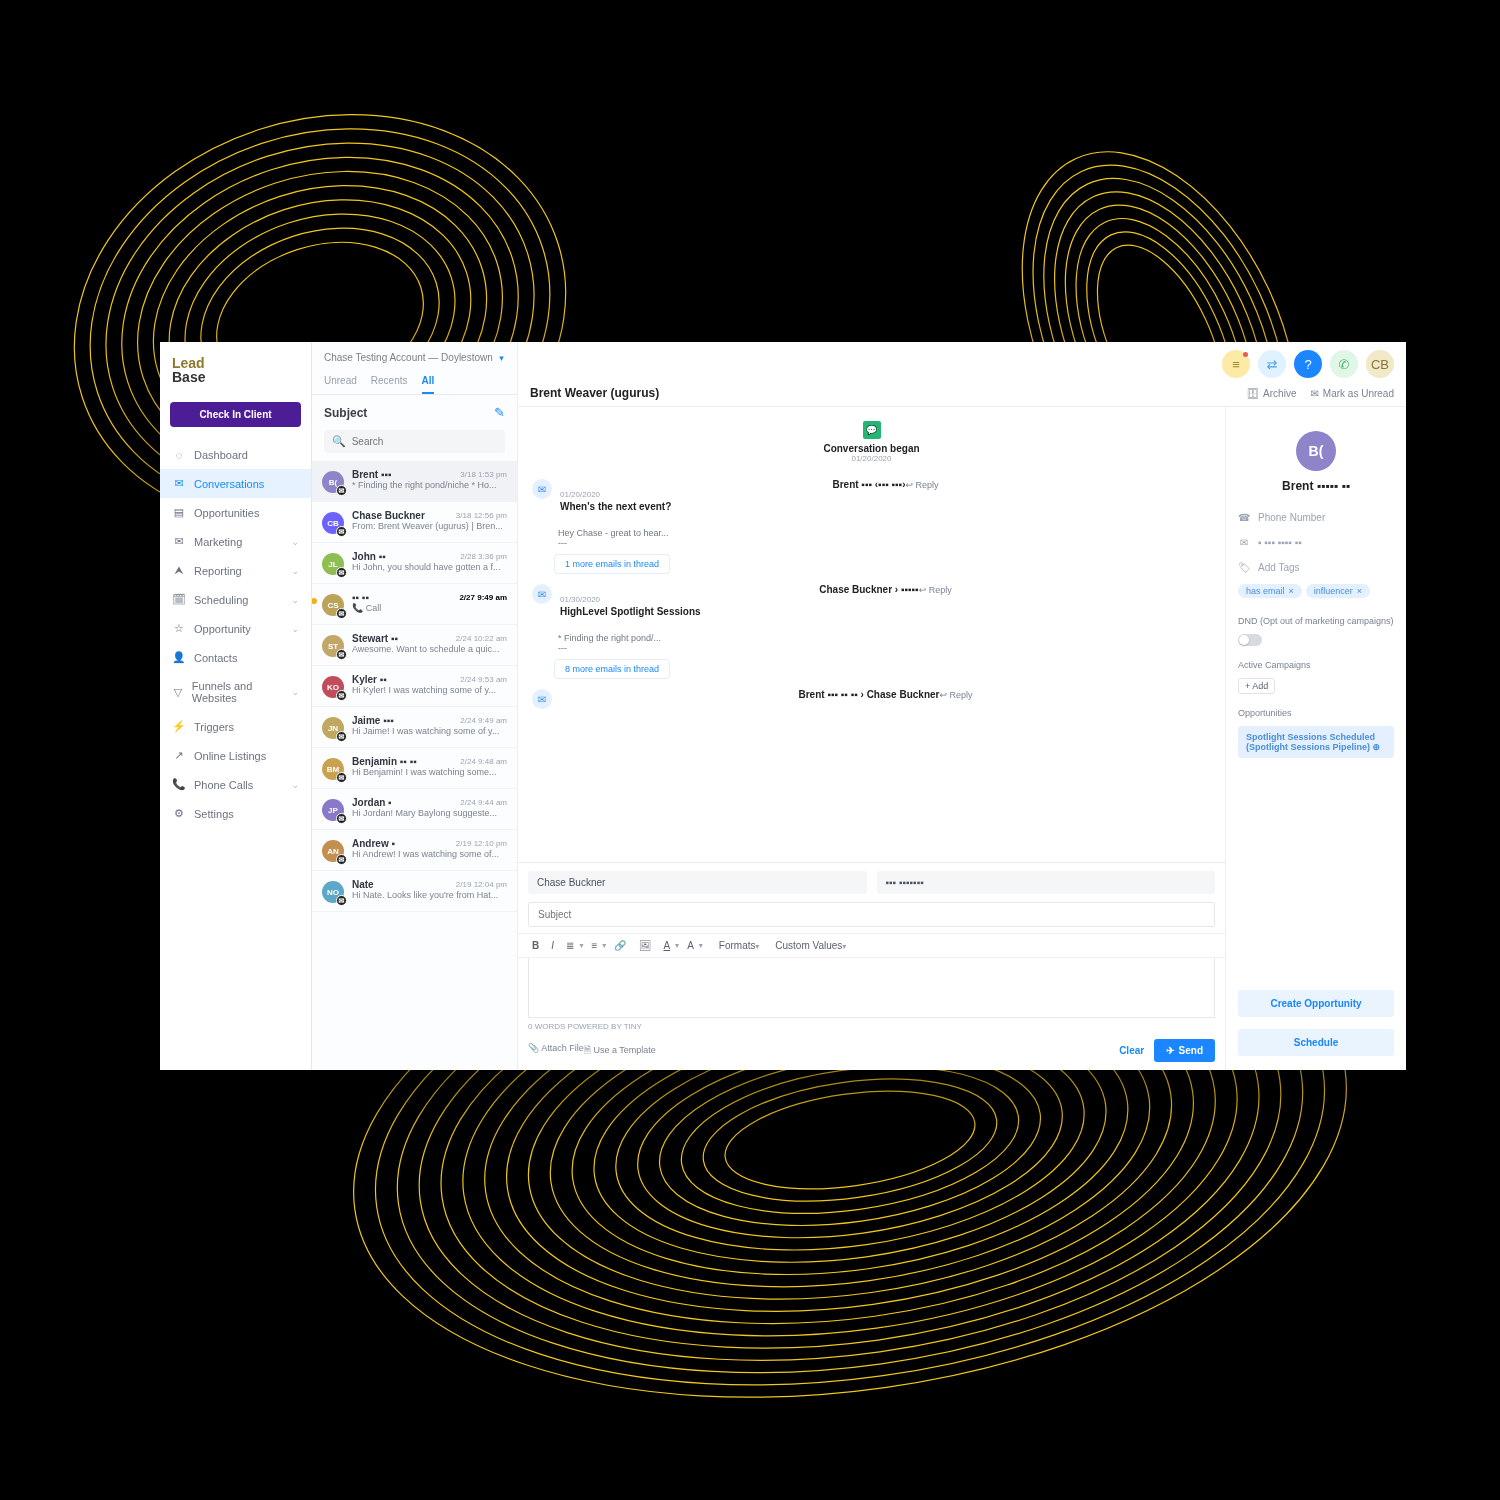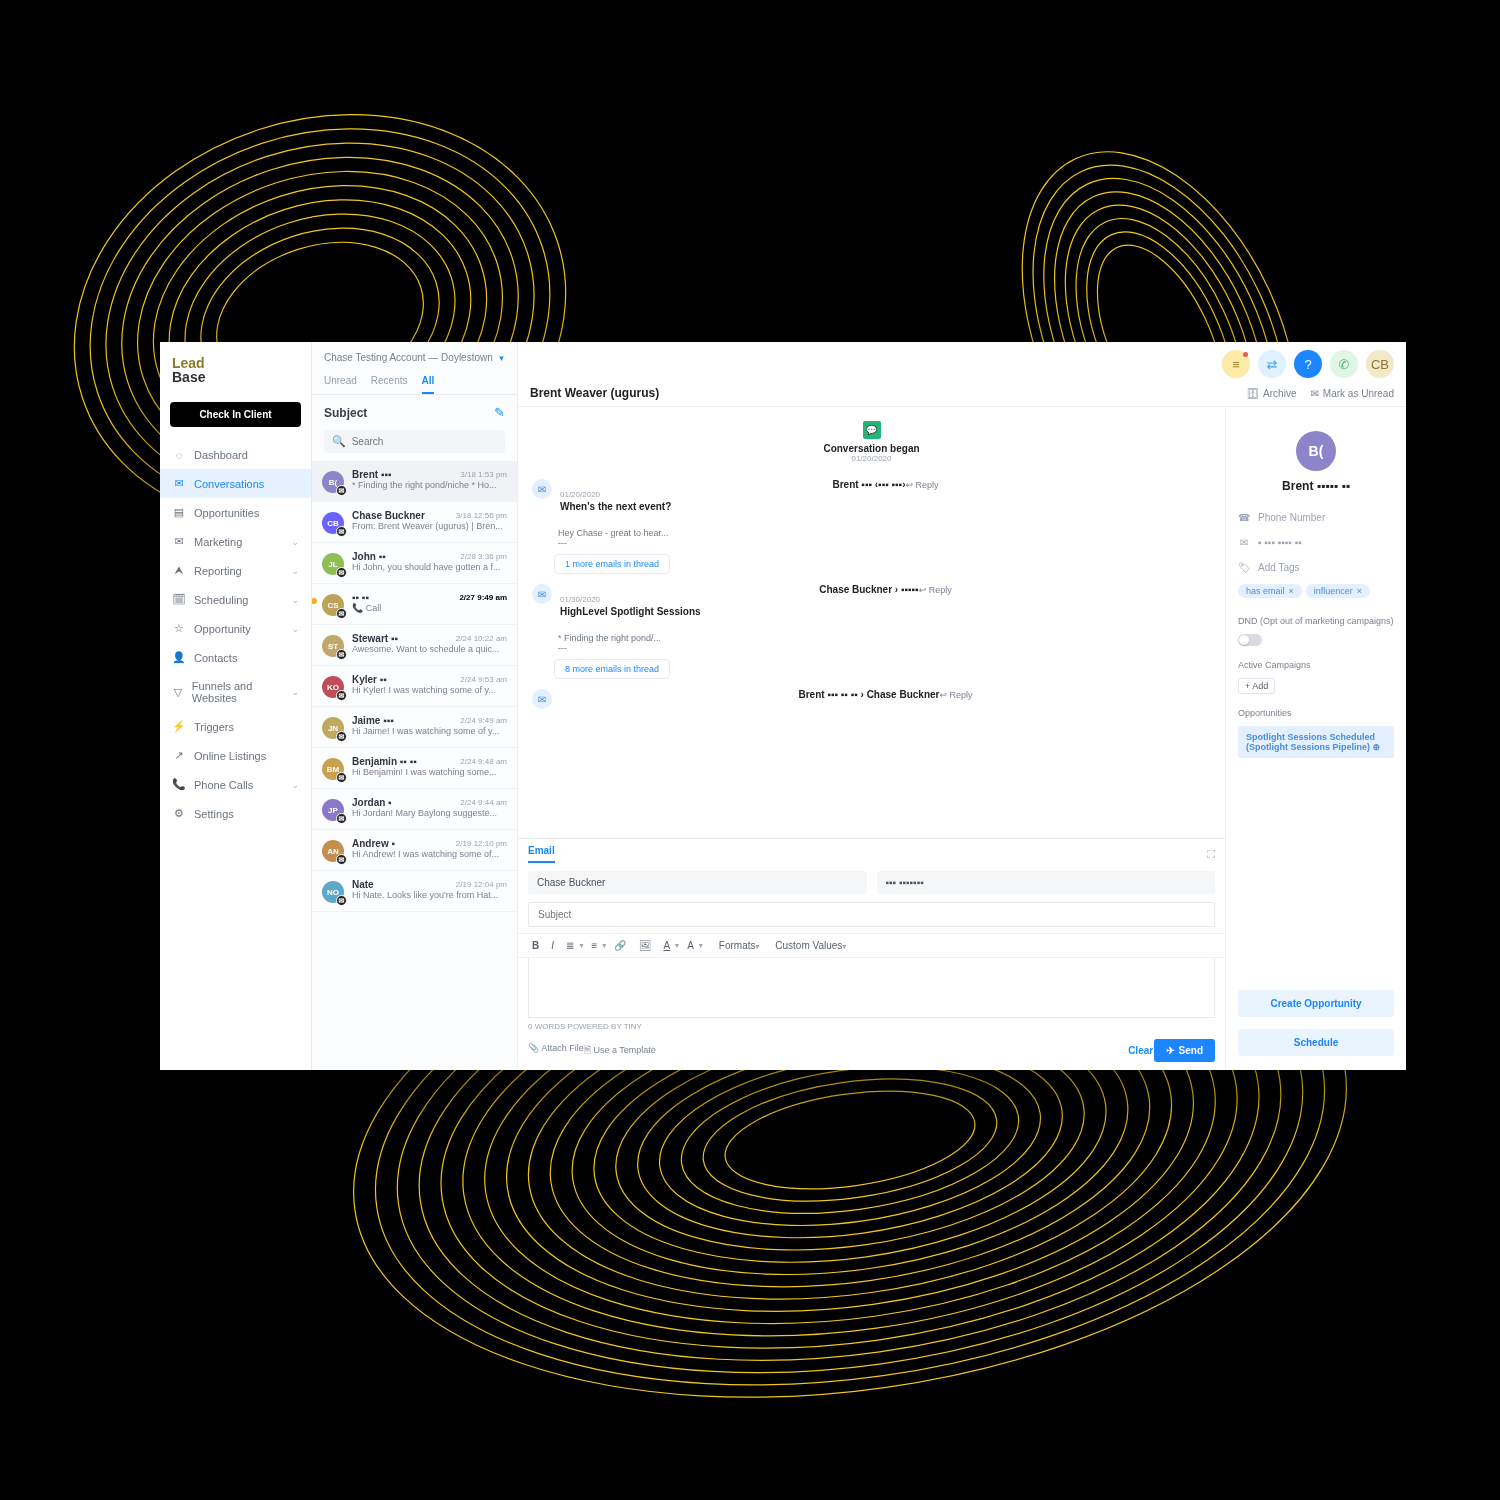--- a/index.html
+++ b/index.html
@@ -11,7 +11,7 @@
 .logo{padding:14px 12px 10px;display:flex;align-items:center}
 .logo-mark{font-size:14px;font-weight:800;line-height:1}
 .logo-mark .l1{color:#8b7a2b}.logo-mark .l2{color:#333}
-.checkin{margin:8px 10px 14px;background:#000000;color:#fff;border:none;border-radius:4px;padding:7px 0;font-size:10px;font-weight:600;text-align:center;cursor:pointer}
+.checkin{margin:8px 10px 14px;background:#4c1d95;color:#fff;border:none;border-radius:4px;padding:7px 0;font-size:10px;font-weight:600;text-align:center;cursor:pointer}
 .nav{display:flex;flex-direction:column}
 .nav-item{display:flex;align-items:center;gap:8px;padding:8px 12px;color:#6b7280;cursor:pointer}
 .nav-item.active{background:#e6f2ff;color:#188bf6}

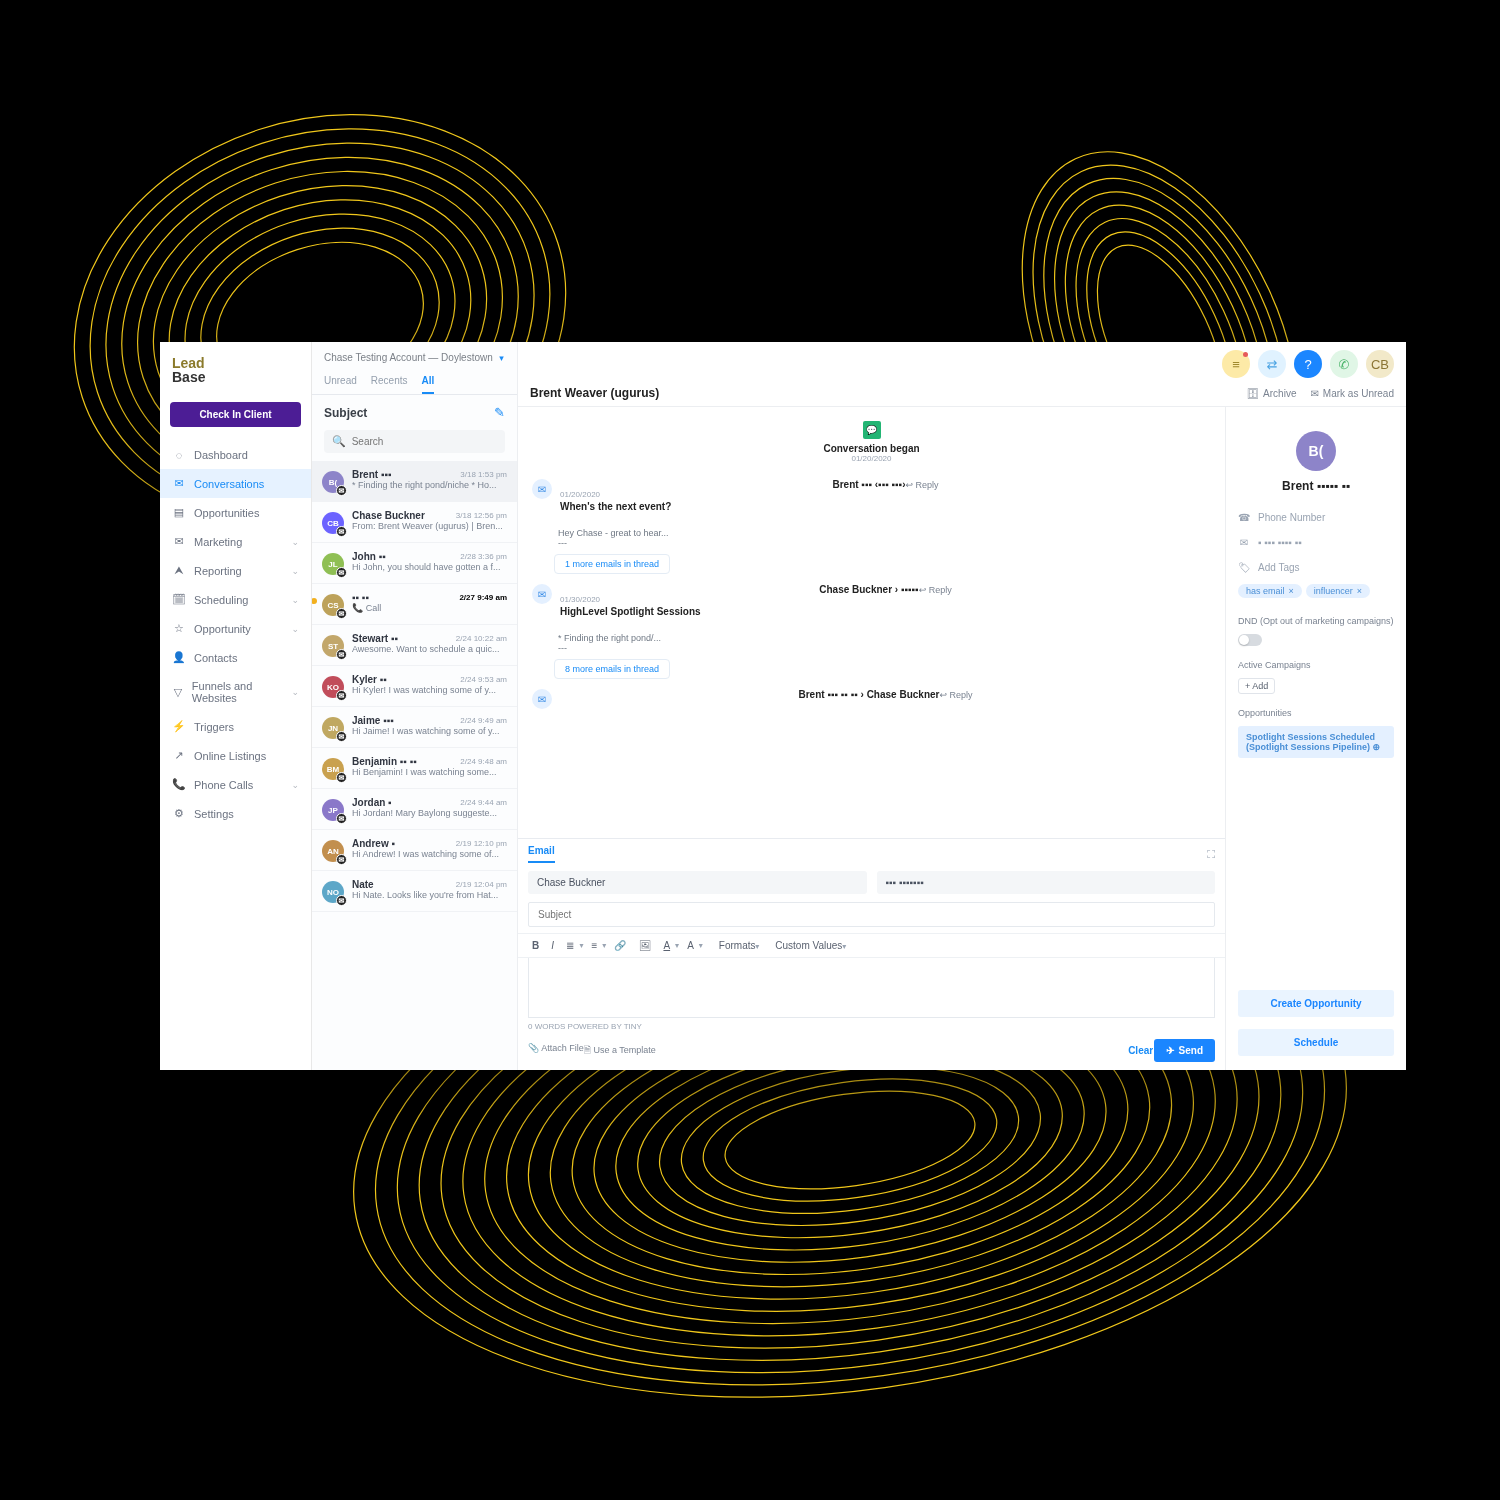--- a/index.html
+++ b/index.html
@@ -421,10 +421,6 @@
         </div>
 
         <div class="composer">
-          <div class="ctabs">
-            <div class="ct">Email</div>
-            <span class="expand">⛶</span>
-          </div>
           <div class="cfields">
             <div class="cfield">Chase Buckner</div>
             <div class="cfield">▪▪▪ ▪▪▪▪▪▪▪</div>

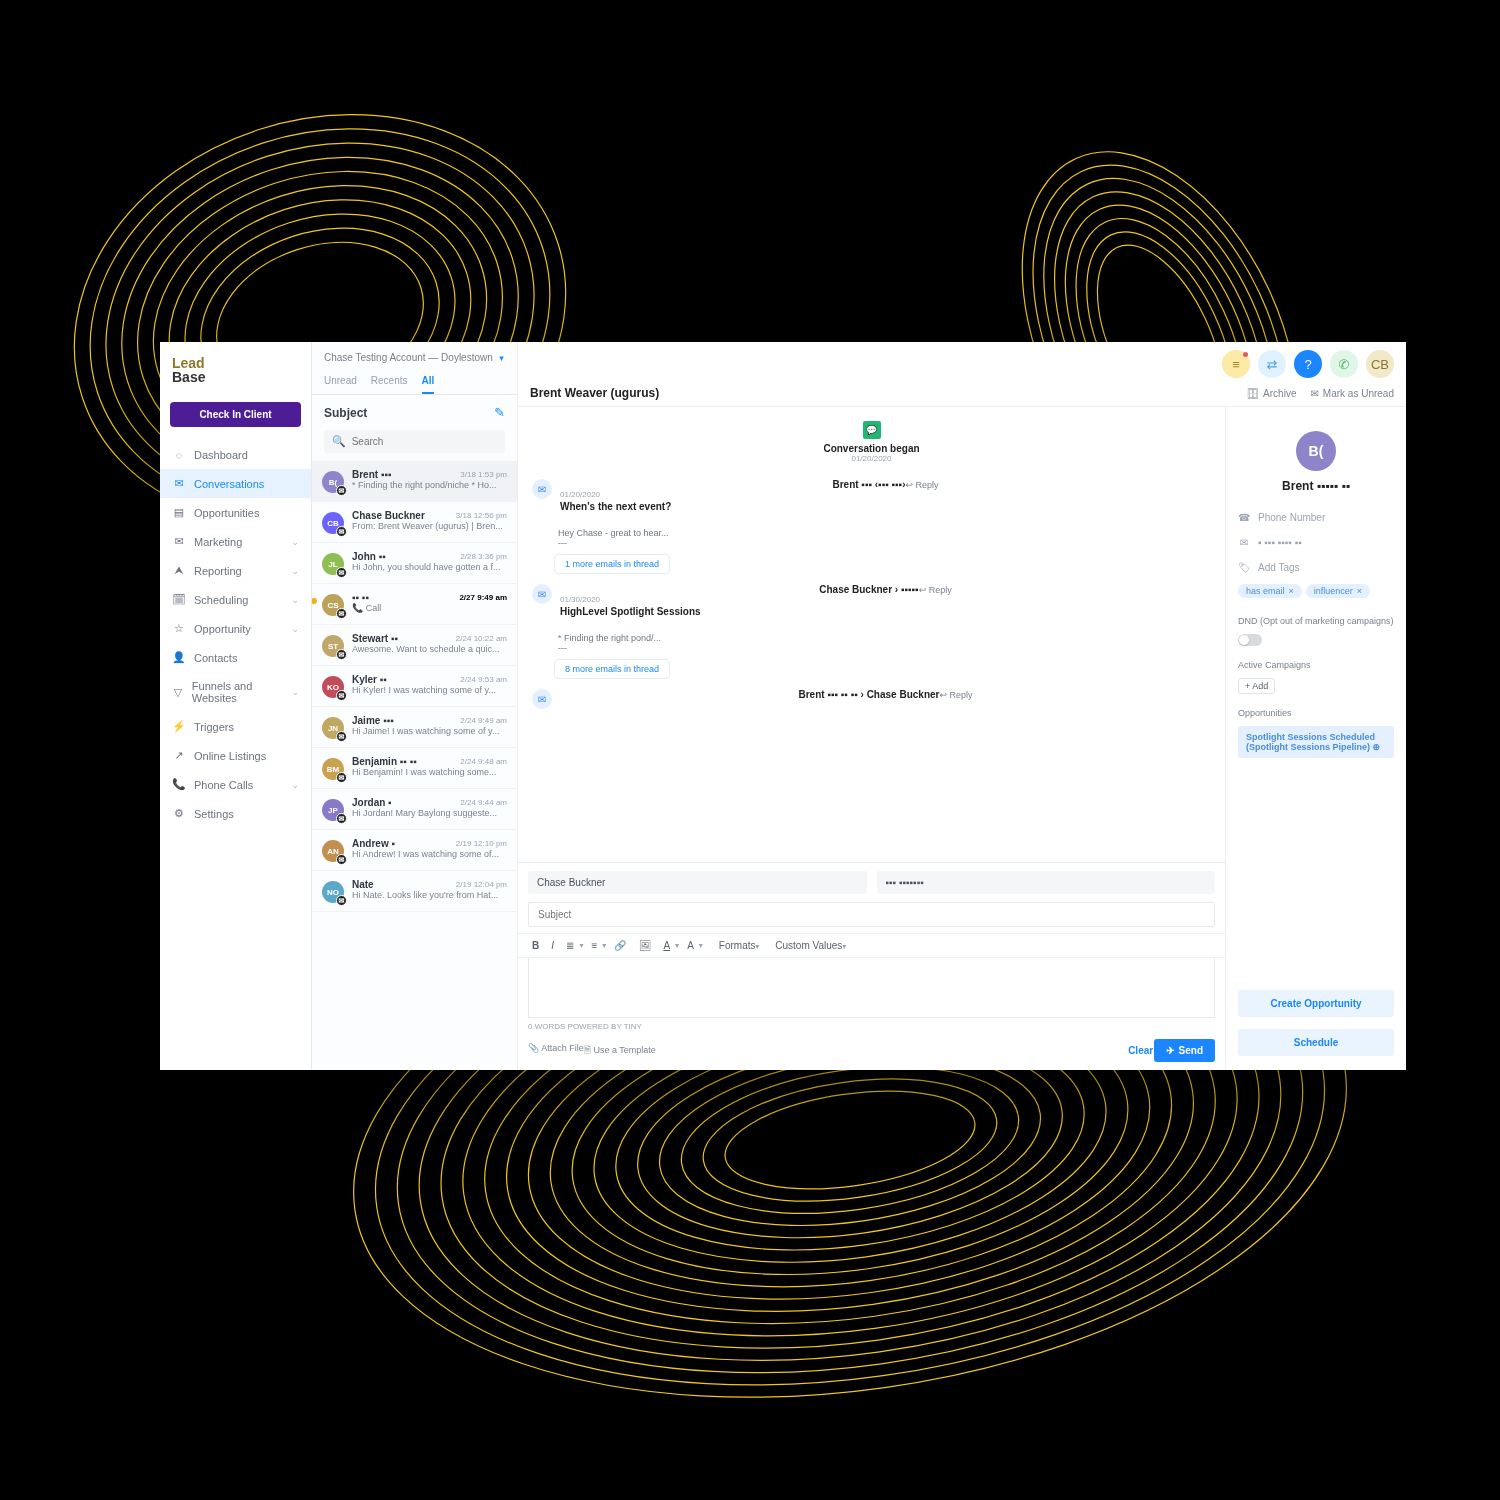--- a/index.html
+++ b/index.html
@@ -83,7 +83,7 @@
 .cactions{display:flex;justify-content:space-between;align-items:center;padding:6px 10px 8px}
 .cleft{display:flex;gap:0;font-size:9px;color:#7a8391}
 .cleft span{cursor:pointer}
-.cright{display:flex;gap:1px;align-items:center}
+.cright{display:flex;gap:10px;align-items:center}
 .clearbtn{color:#188bf6;font-size:10px;cursor:pointer;font-weight:600}
 .sendbtn{background:#1b86ff;color:#fff;border:none;border-radius:3px;padding:6px 12px;font-size:10px;font-weight:600;cursor:pointer;display:flex;align-items:center;gap:4px}
 .rpanel{width:180px;display:flex;flex-direction:column;padding:14px 12px;gap:8px}

